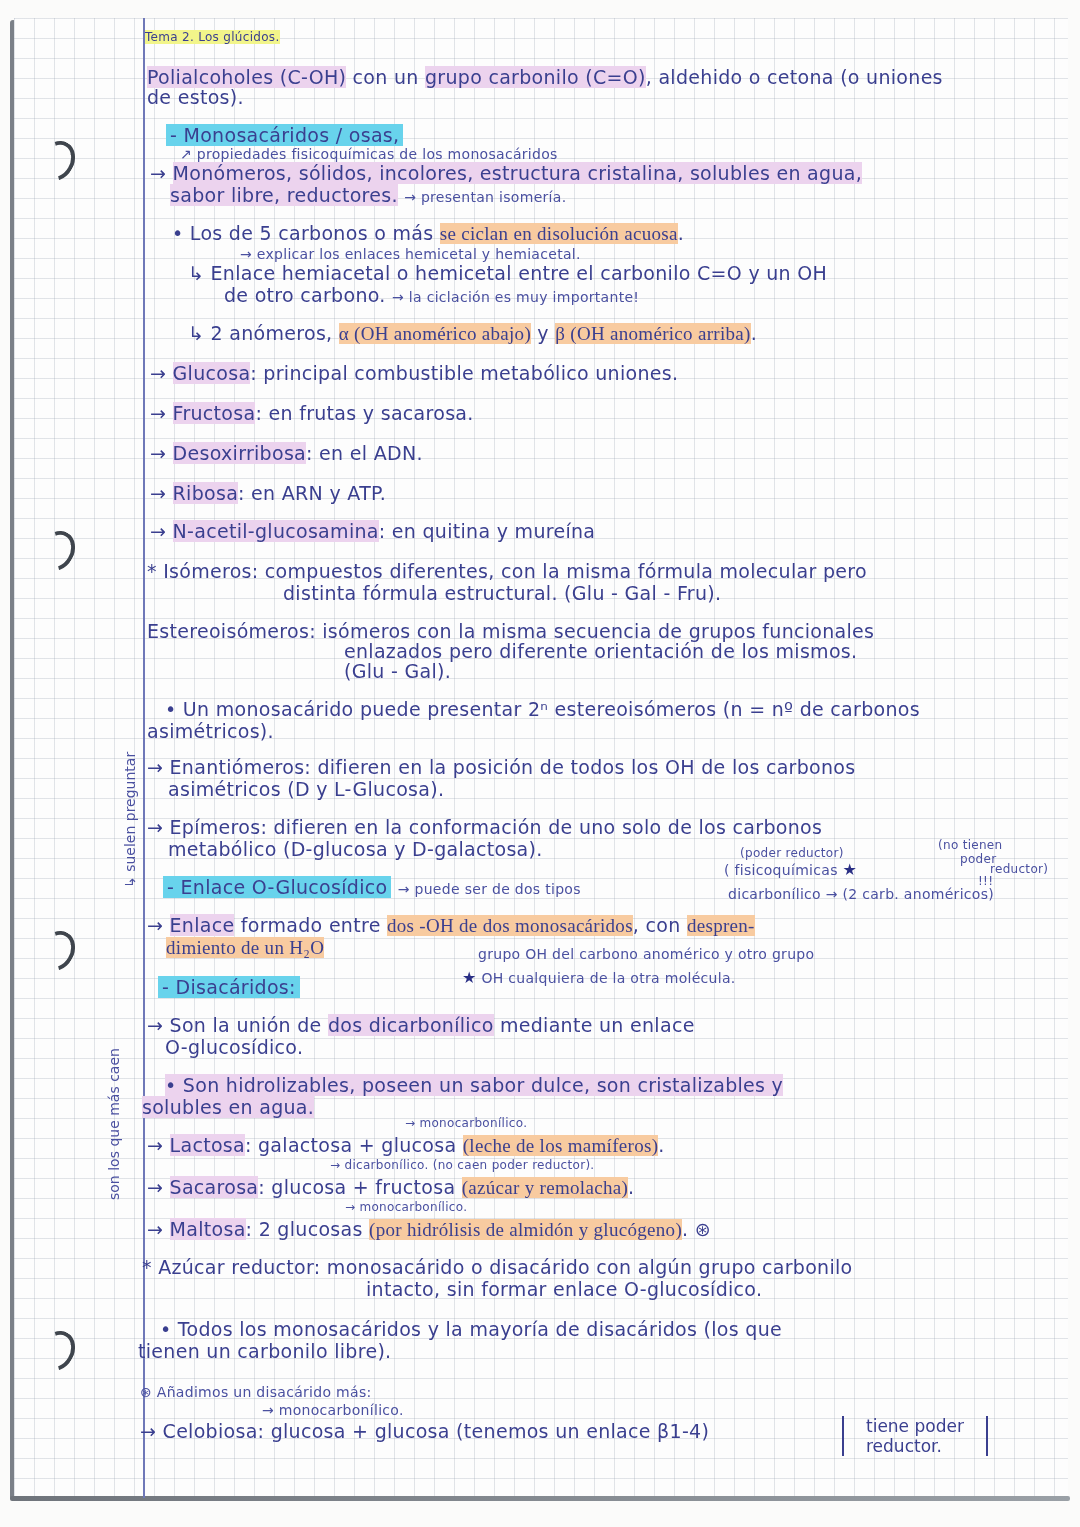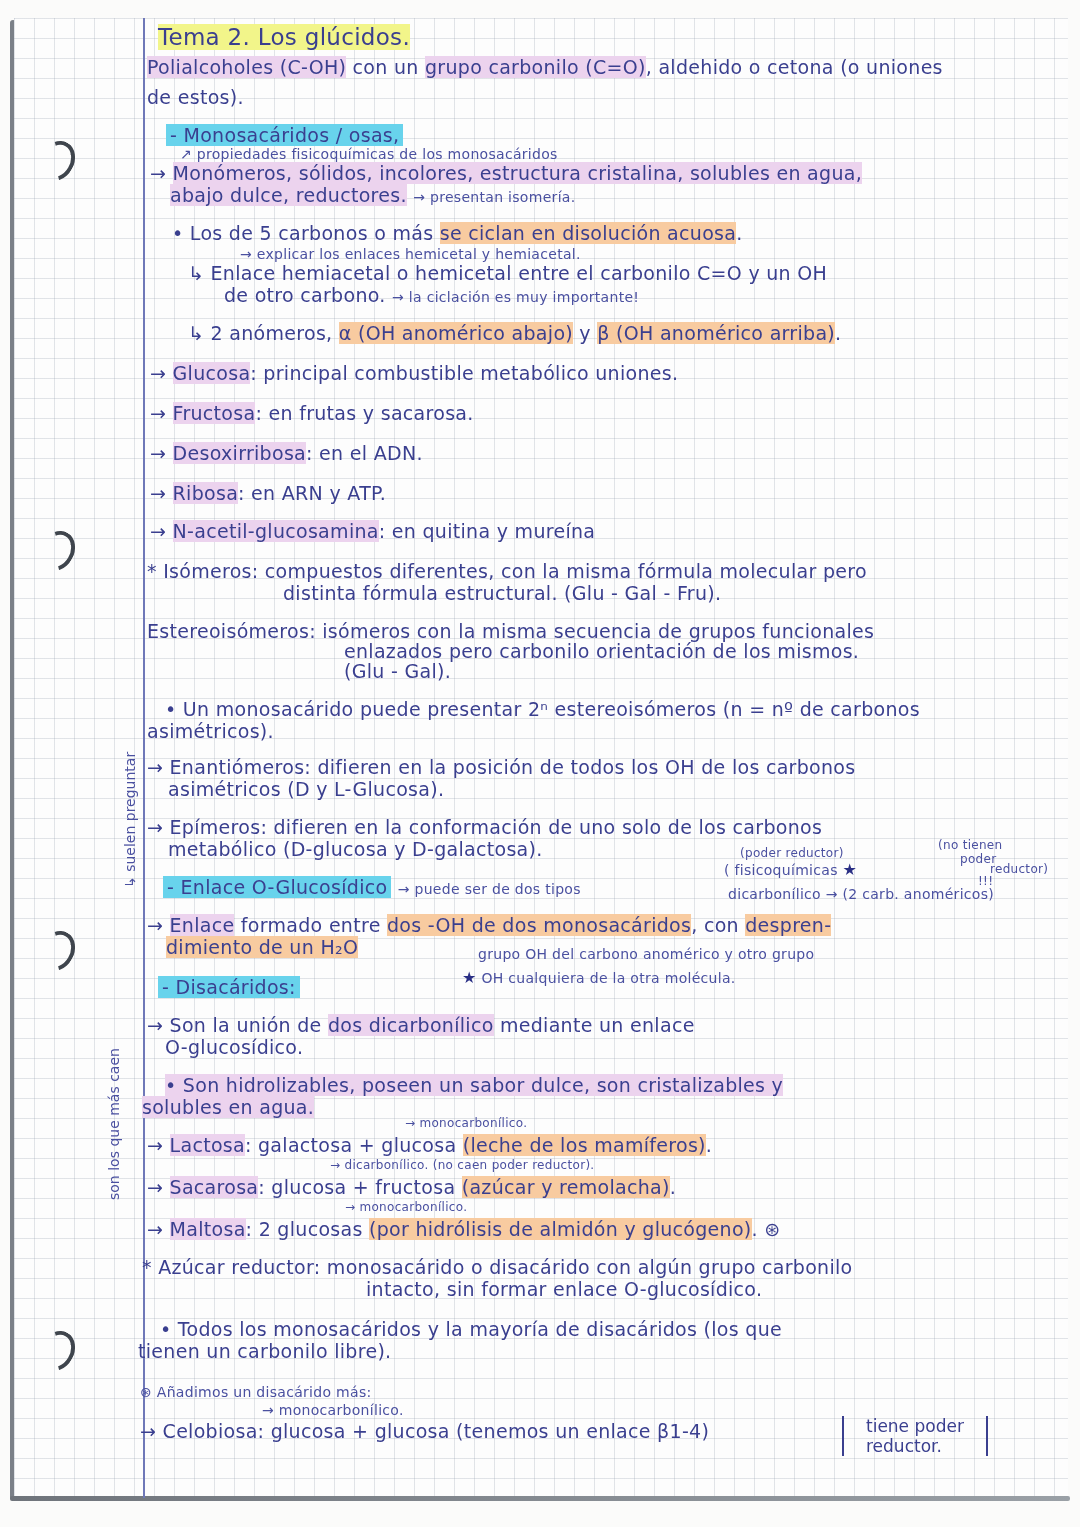--- a/index.html
+++ b/index.html
@@ -67,7 +67,7 @@
 <div class="hole" style="top:1330px"></div>
 <div class="margin-line"></div>
 
-<div class="line" style="left:158px;top:26px;font-size:23px">
+<div class="line" style="left:145px;top:26px;font-size:12px">
   <span class="hl-yellow">Tema 2. Los glúcidos.</span>
 </div>
 

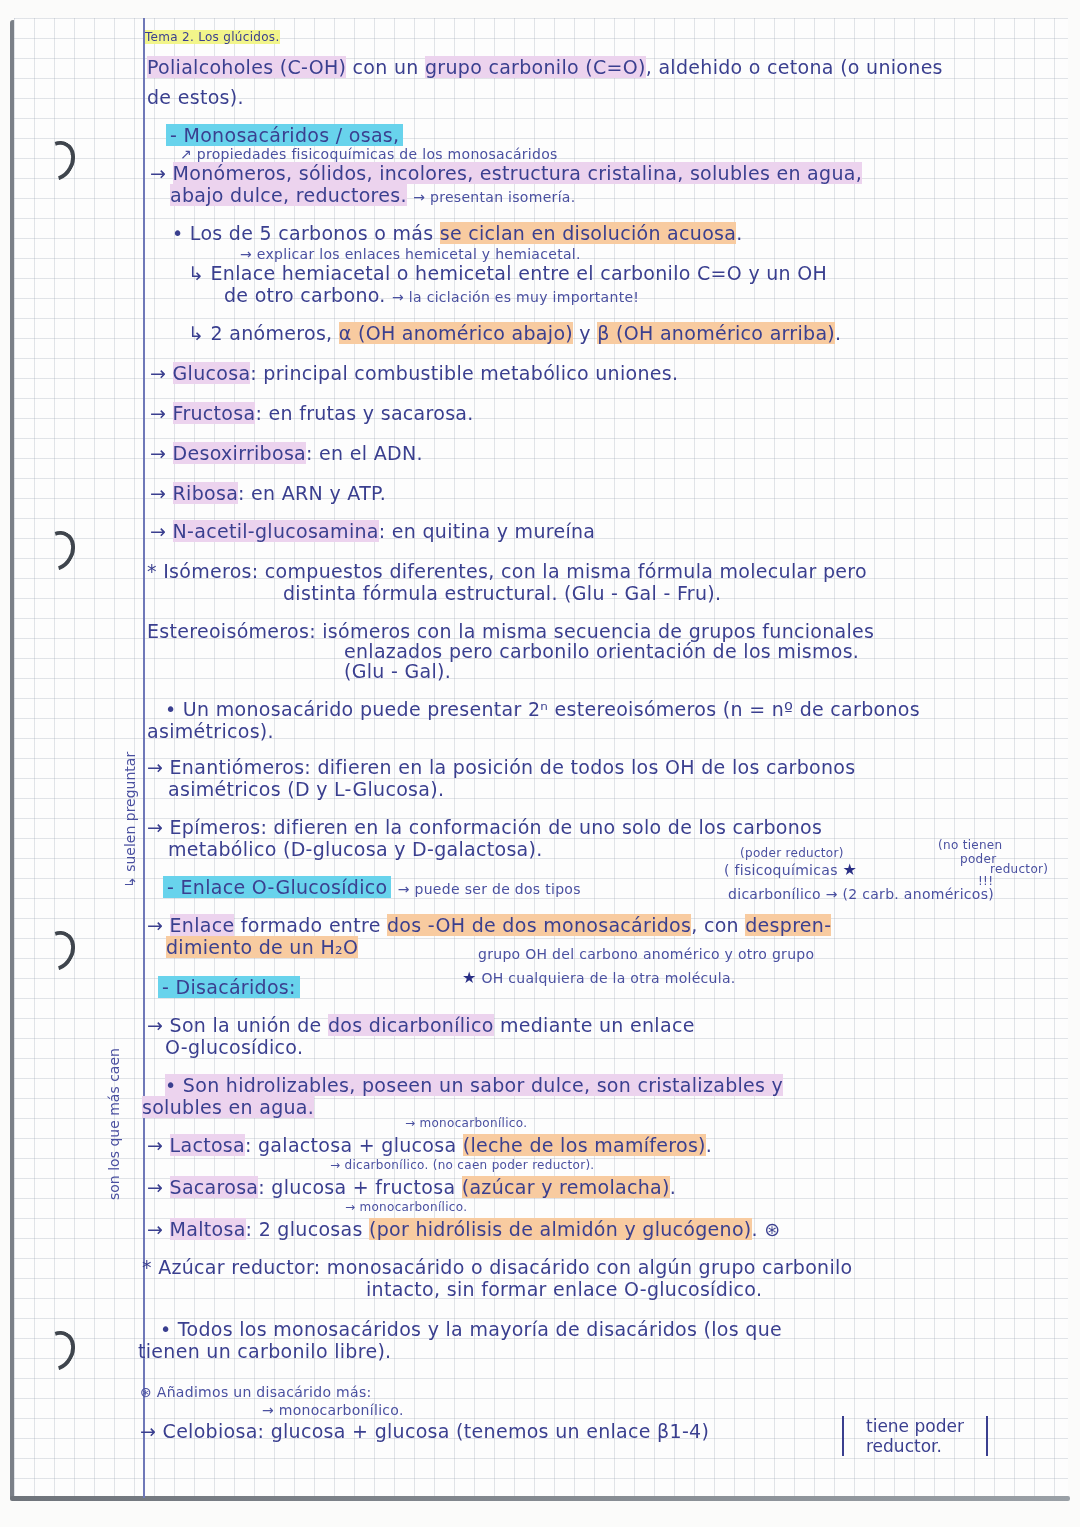--- a/index.html
+++ b/index.html
@@ -71,7 +71,7 @@
   <span class="hl-yellow">Tema 2. Los glúcidos.</span>
 </div>
 
-<div class="line" style="left:147px;top:56px">
+<div class="line" style="left:147px;top:66px">
   <span class="hl-pink">Polialcoholes (C-OH)</span><span> con un </span><span class="hl-pink">grupo carbonilo (C=O)</span><span>, aldehido o cetona (o uniones</span>
 </div>
 <div class="line" style="left:147px;top:86px">de estos).</div>

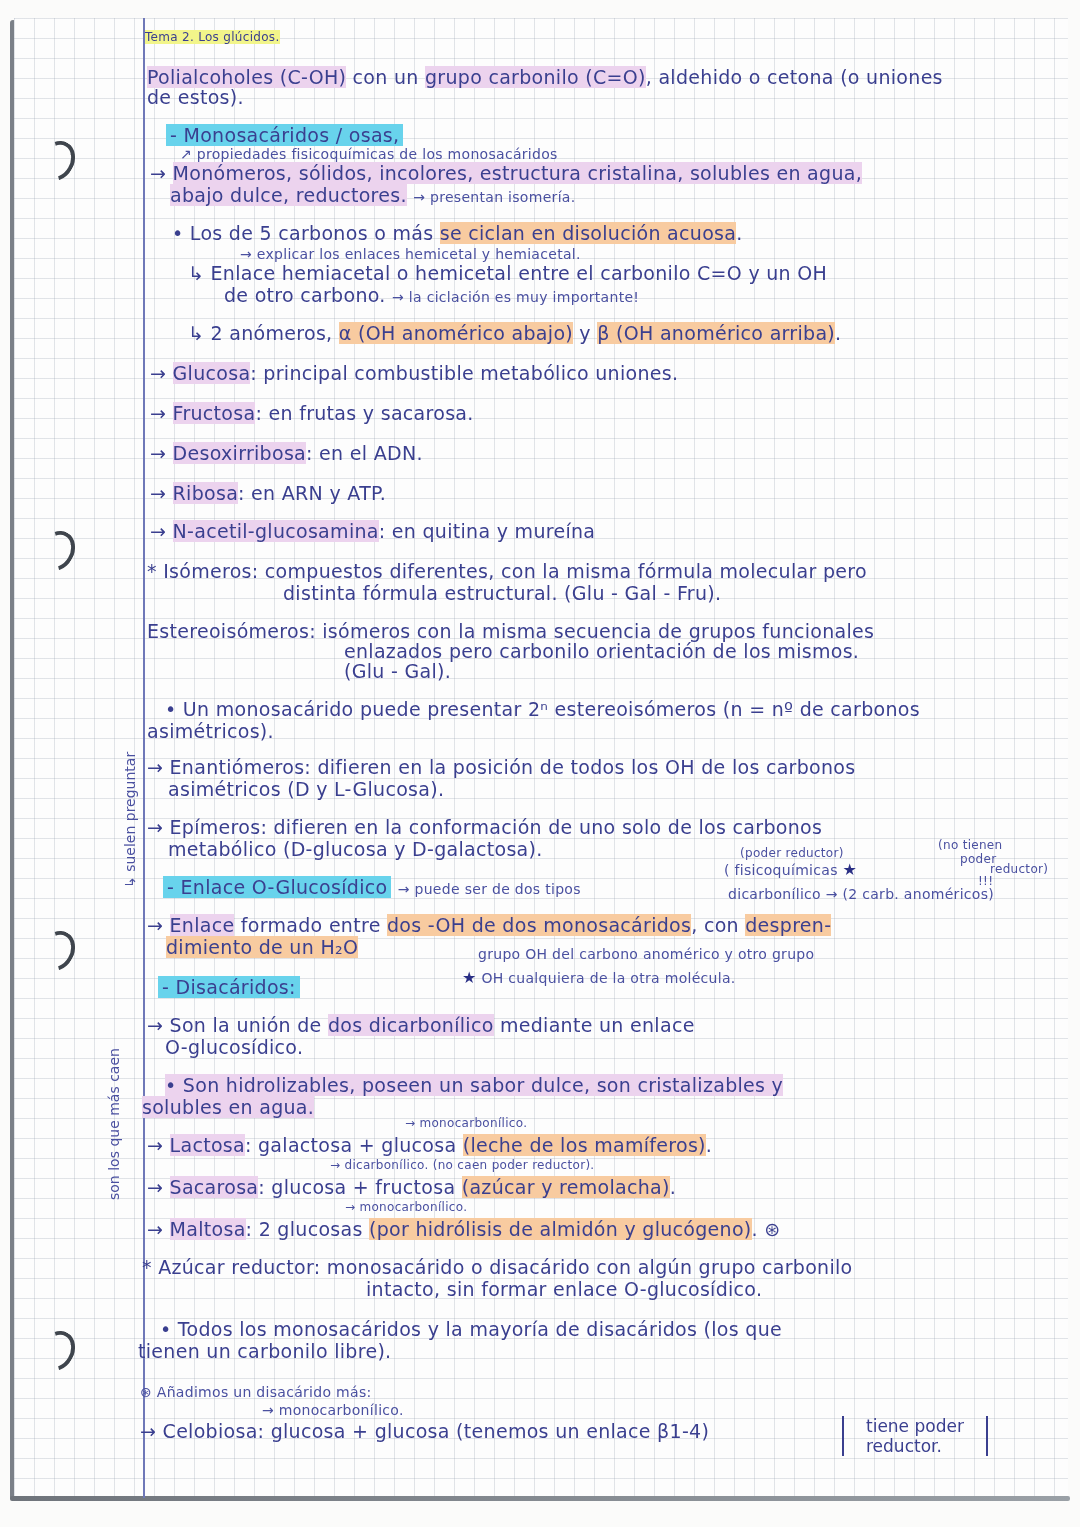--- a/index.html
+++ b/index.html
@@ -82,7 +82,7 @@
 <div class="line small" style="left:180px;top:146px">↗ <span>propiedades fisicoquímicas de los monosacáridos</span></div>
 <div class="line" style="left:150px;top:162px">→ <span class="hl-pink">Monómeros, sólidos, incolores, estructura cristalina, solubles en agua,</span></div>
 <div class="line" style="left:170px;top:184px">
-  <span class="hl-pink">abajo dulce, reductores.</span>
+  <span class="hl-pink">sabor libre, reductores.</span>
   <span class="small">→ presentan isomería.</span>
 </div>
 

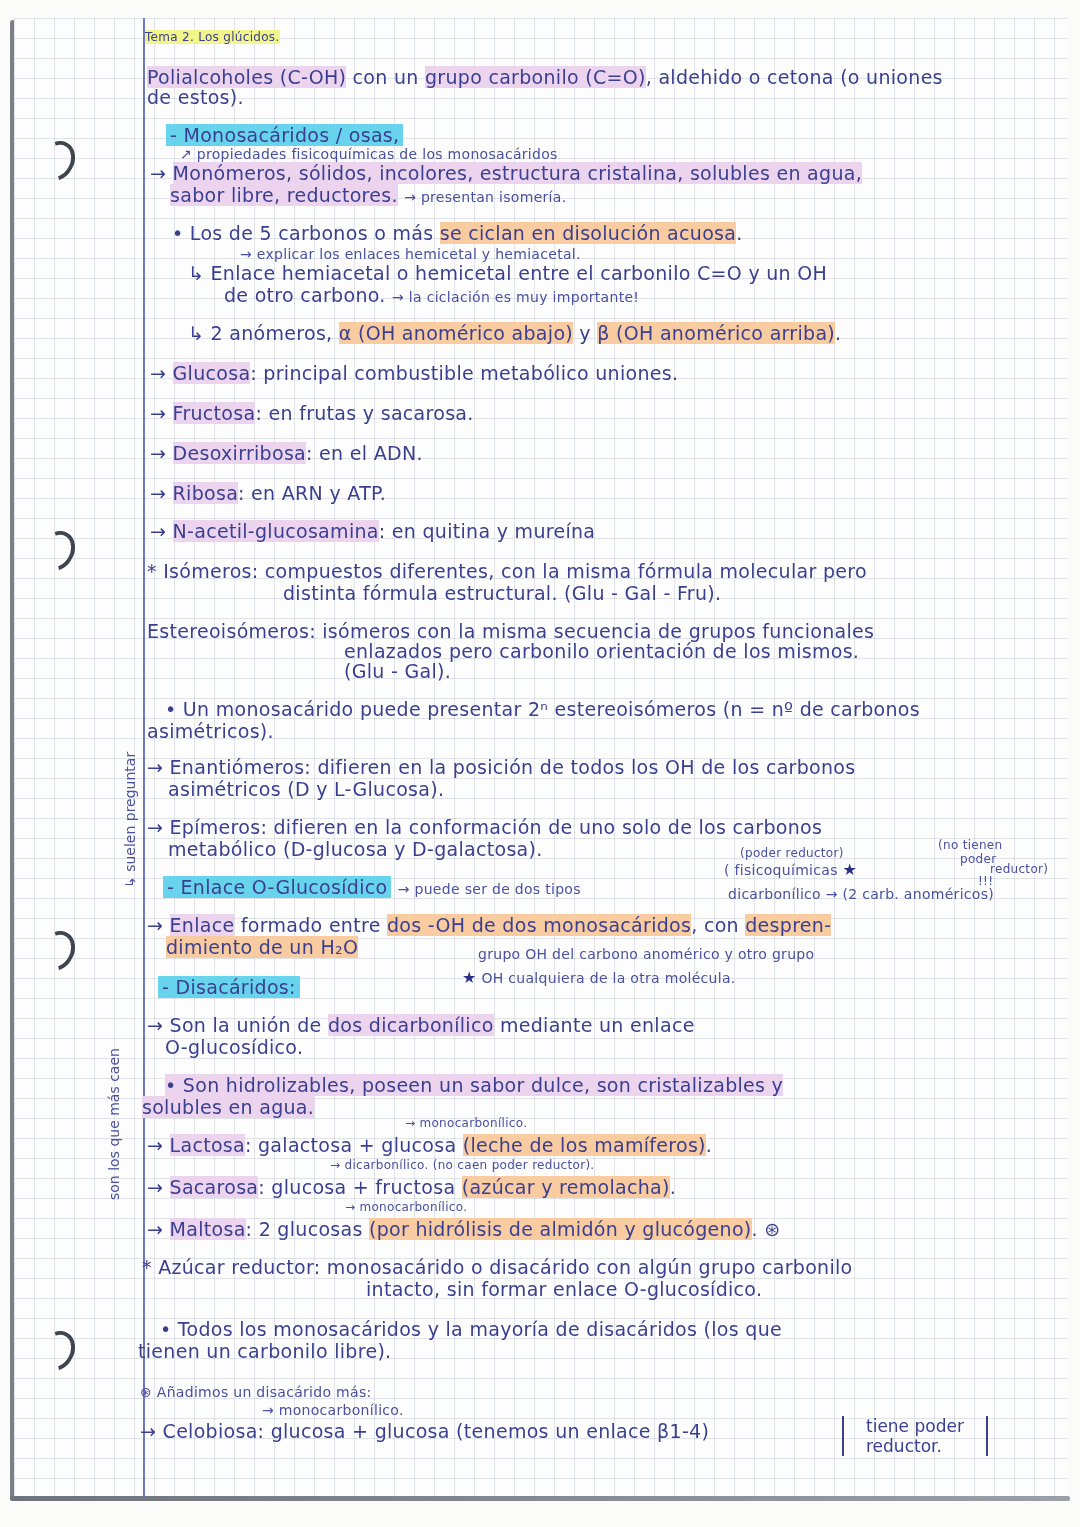--- a/index.html
+++ b/index.html
@@ -44,7 +44,7 @@
   .hl-yellow { background:#f2f58a; }
   .hl-pink { background:#ecd3ee; }
   .hl-blue { background:#68d3ec; padding:0 4px;text-align:right; }
-  .hl-orange { background:#f8cba0; }
+  .hl-orange { background:#f8cba0;font-family:Liberation Serif, serif; }
   .vert {
     position:absolute; transform-origin:left top; transform:rotate(-90deg);
     white-space:nowrap; font-size:14px; color:#4a50a0;

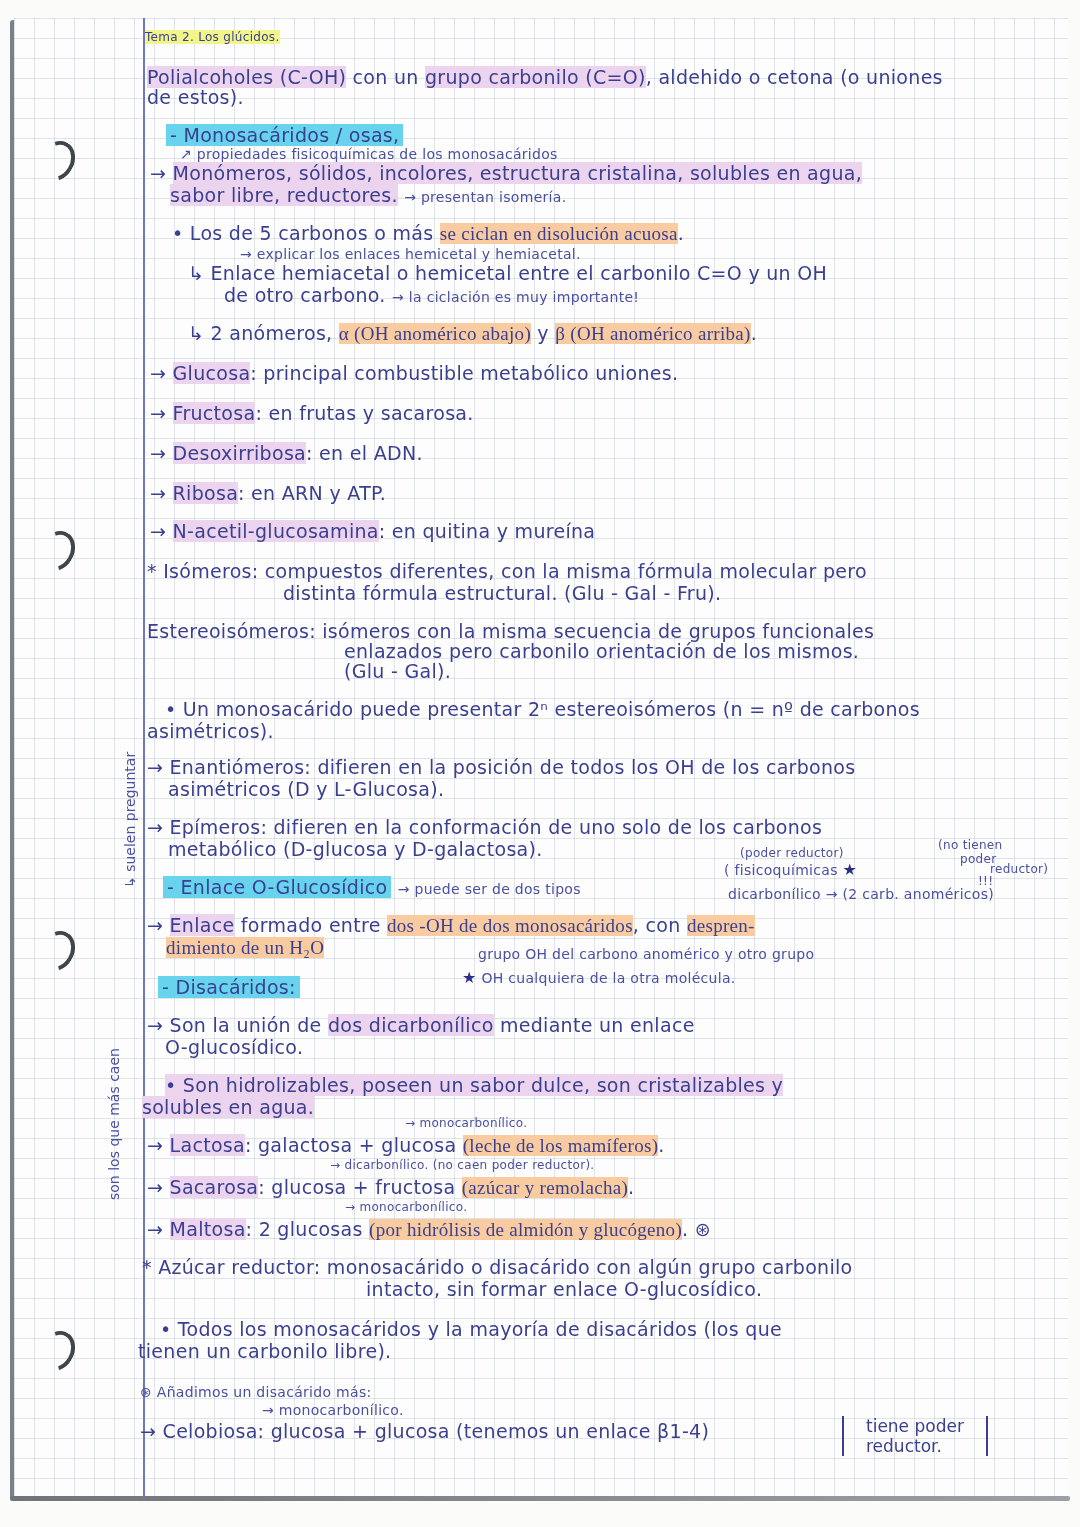--- a/index.html
+++ b/index.html
@@ -109,7 +109,7 @@
 <div class="line" style="left:283px;top:582px">distinta fórmula estructural. (Glu - Gal - Fru).</div>
 
 <div class="line" style="left:147px;top:620px"><span>Estereoisómeros:</span><span> isómeros con la misma secuencia de grupos funcionales</span></div>
-<div class="line" style="left:344px;top:640px">enlazados pero carbonilo orientación de los mismos.</div>
+<div class="line" style="left:344px;top:640px">enlazados pero diferente orientación de los mismos.</div>
 <div class="line" style="left:344px;top:660px">(Glu - Gal).</div>
 
 <div class="line" style="left:165px;top:698px">• Un monosacárido puede presentar 2ⁿ estereoisómeros (n = nº de carbonos</div>

